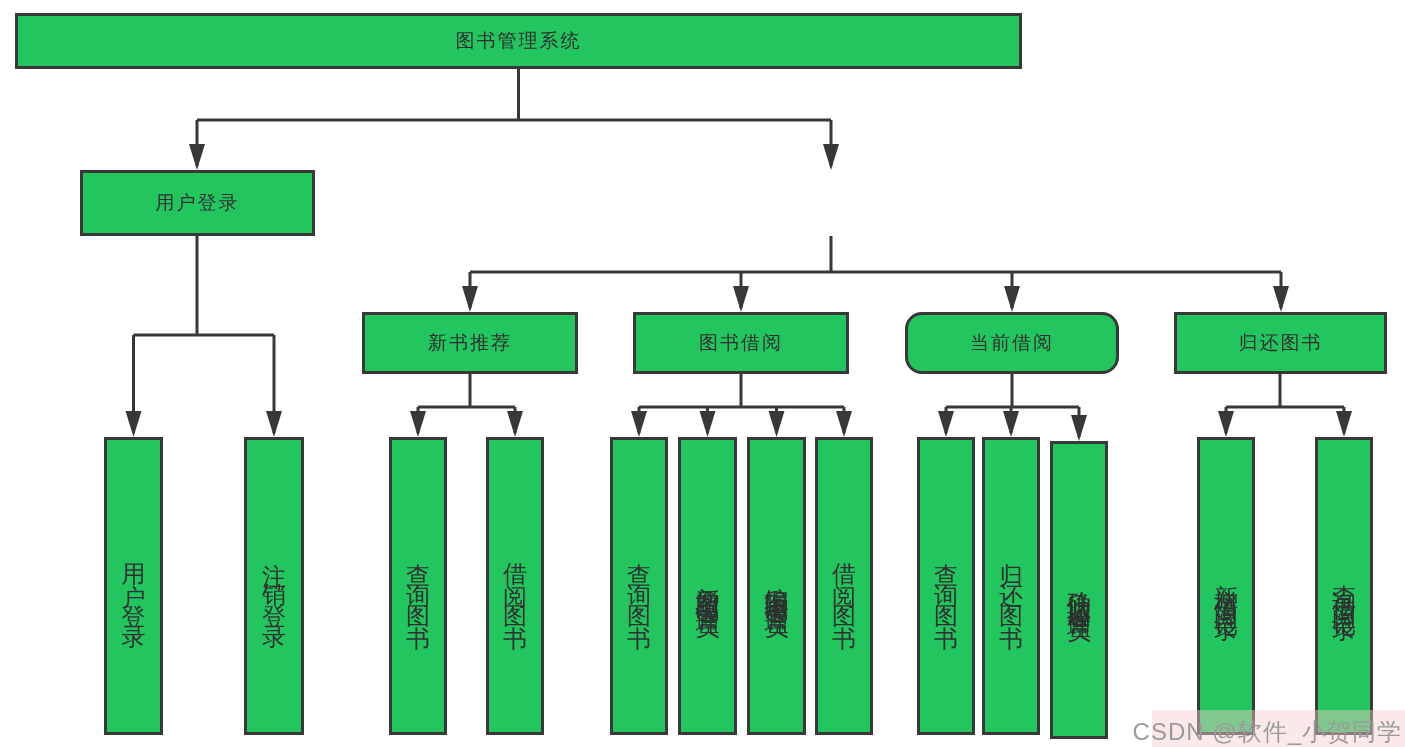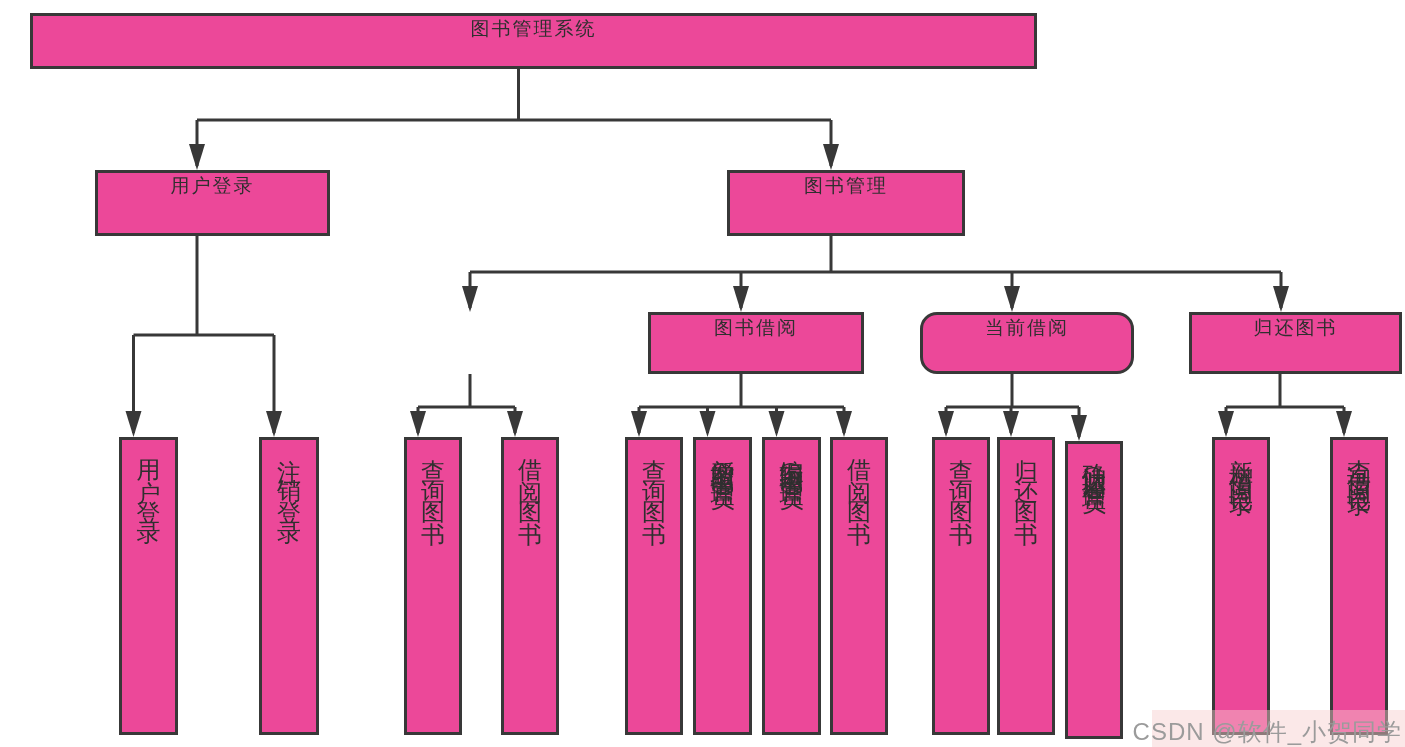--- a/index.html
+++ b/index.html
@@ -15,11 +15,10 @@
     position:absolute;
     box-sizing:border-box;
     border:3px solid #383838;
-    background:#ec4899;
-    display:flex;justify-content:center;
+    background:#22c55e;
+    display:flex;align-items:center;justify-content:center;
     color:#2f2f2f;
     z-index:2;
-    margin-left:15px;
   }
   .h-label{font-size:19px;letter-spacing:2px;white-space:nowrap;}
   .leaf span{

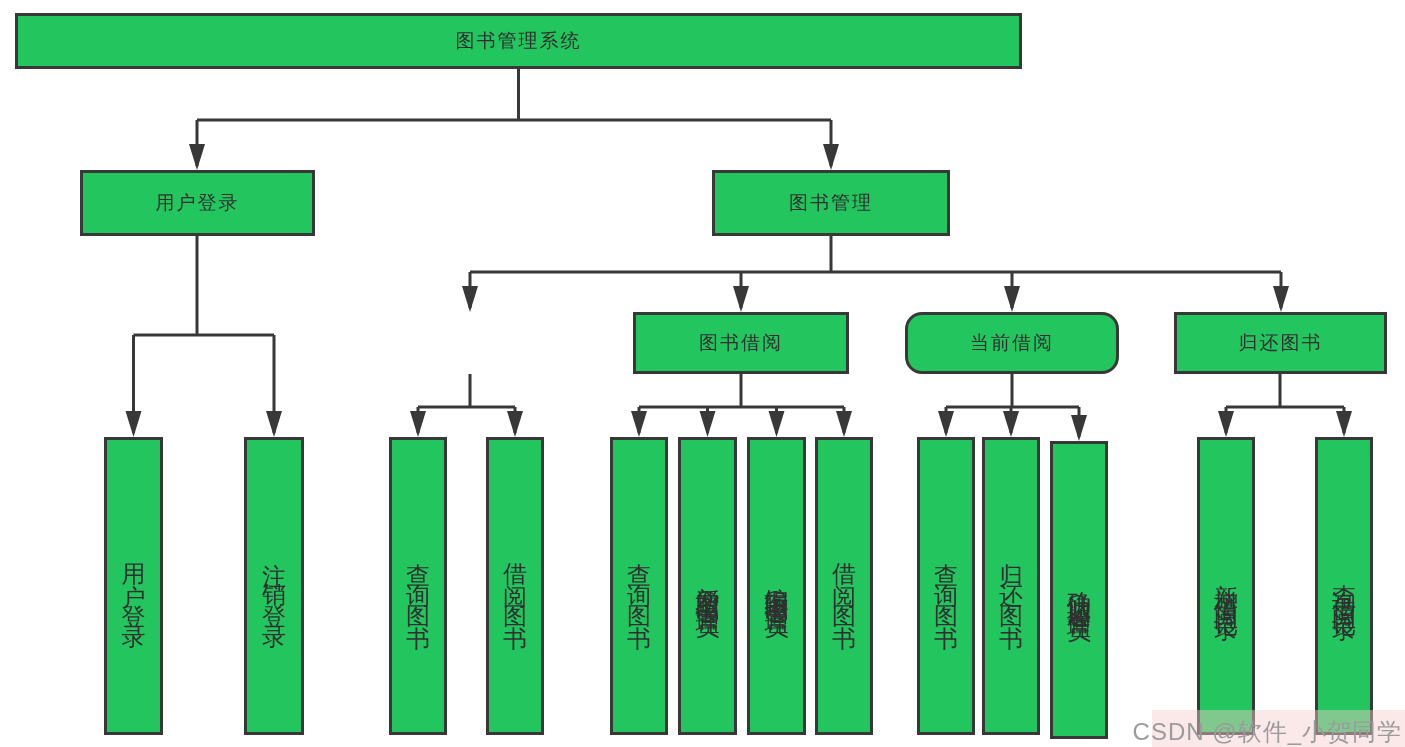--- a/index.html
+++ b/index.html
@@ -92,9 +92,6 @@
   <div class="node" style="left:80px;top:170px;width:235px;height:66px;">
     <span class="h-label">用户登录</span>
   </div>
-  <div class="node" style="left:712px;top:170px;width:238px;height:66px;">
-    <span class="h-label">图书管理</span>
-  </div>
 
   <div class="node" style="left:633px;top:312px;width:216px;height:62px;">
     <span class="h-label">图书借阅</span>

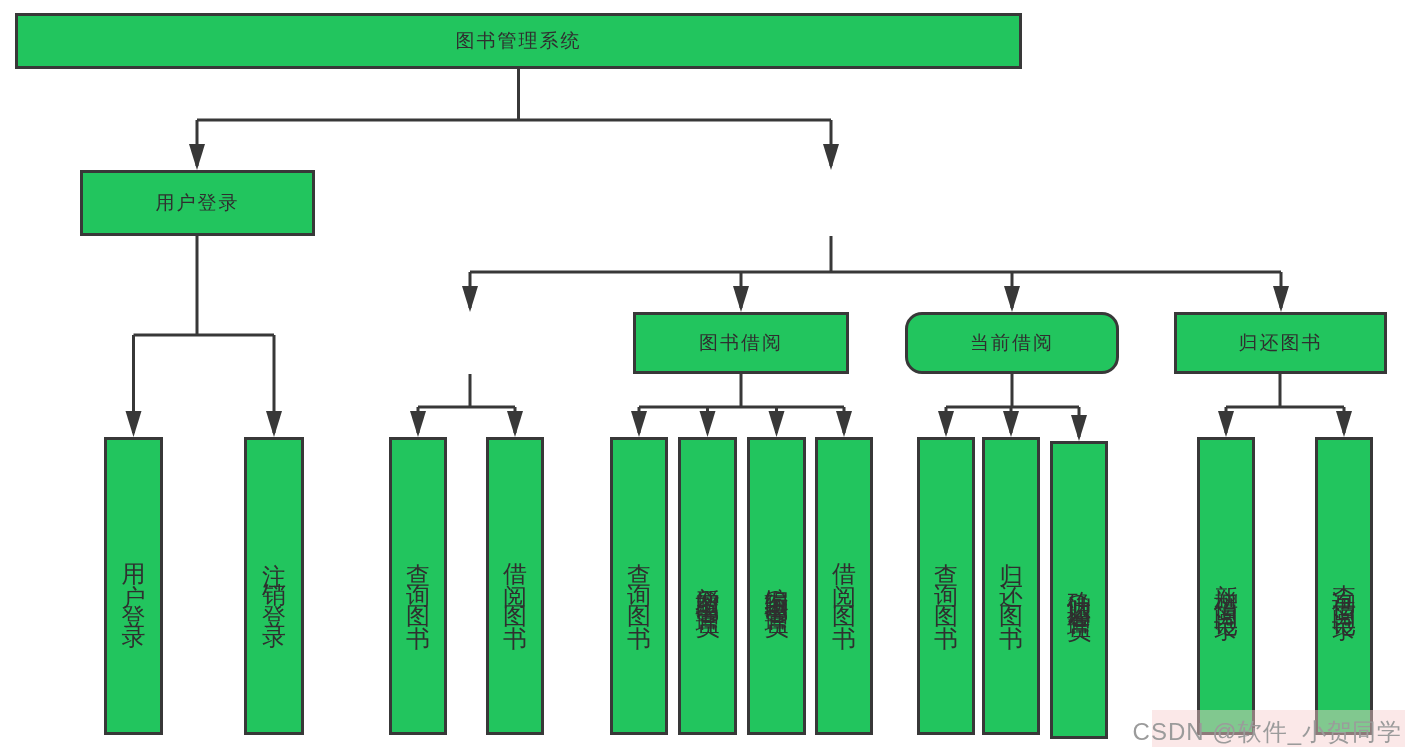--- a/index.html
+++ b/index.html
@@ -93,6 +93,9 @@
     <span class="h-label">用户登录</span>
   </div>
 
+  <div class="node" style="left:362px;top:312px;width:216px;height:62px;">
+    <span class="h-label">新书推荐</span>
+  </div>
   <div class="node" style="left:633px;top:312px;width:216px;height:62px;">
     <span class="h-label">图书借阅</span>
   </div>

